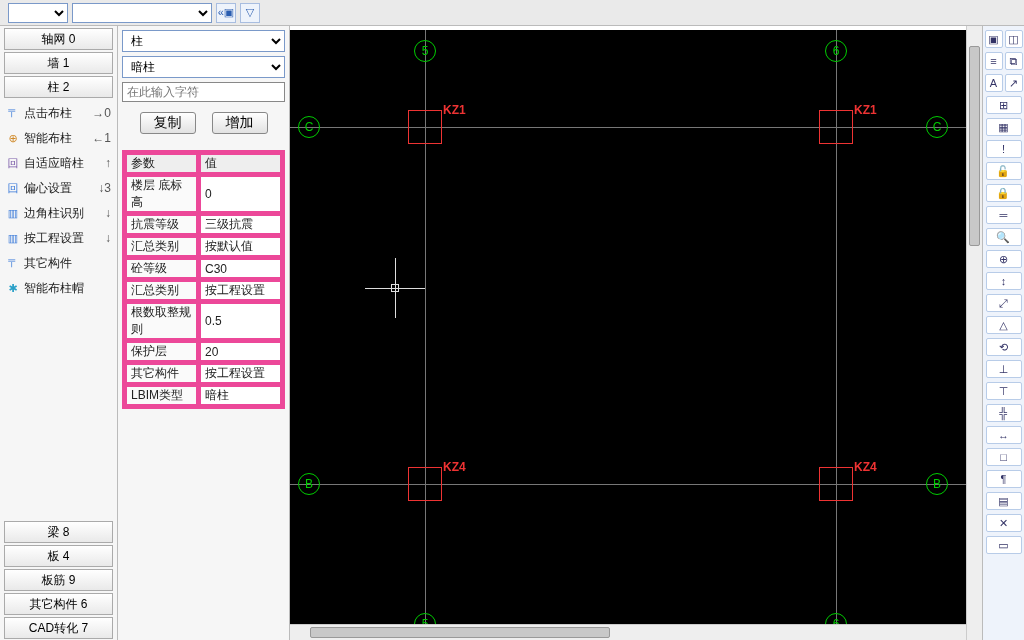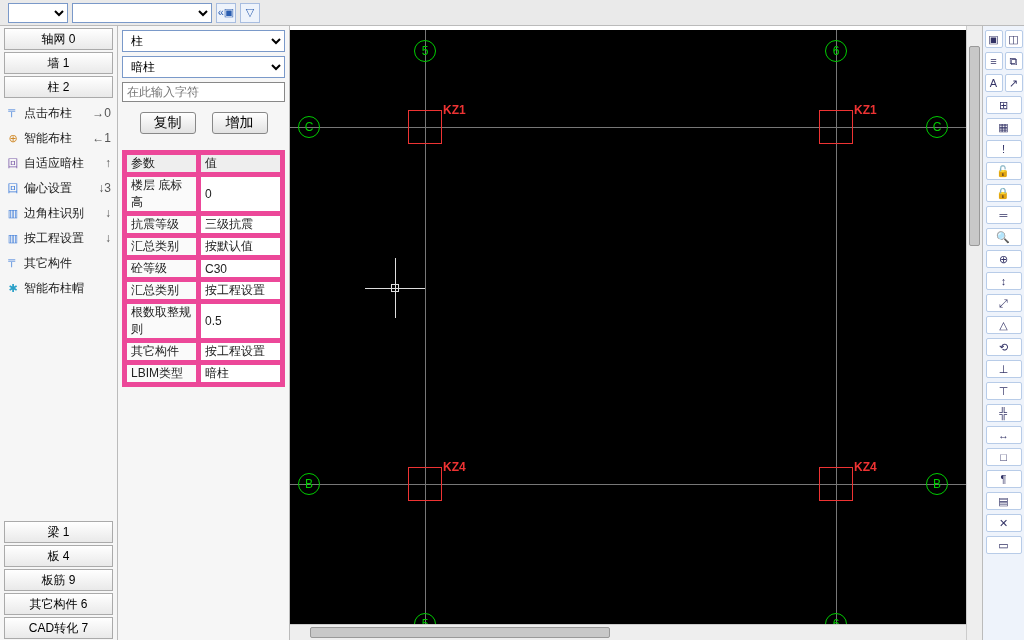--- a/index.html
+++ b/index.html
@@ -157,6 +157,10 @@
             <td class="v">0.5</td>
           </tr>
           <tr>
+            <td class="k">保护层</td>
+            <td class="v">20</td>
+          </tr>
+          <tr>
             <td class="k">其它构件</td>
             <td class="v">按工程设置</td>
           </tr>

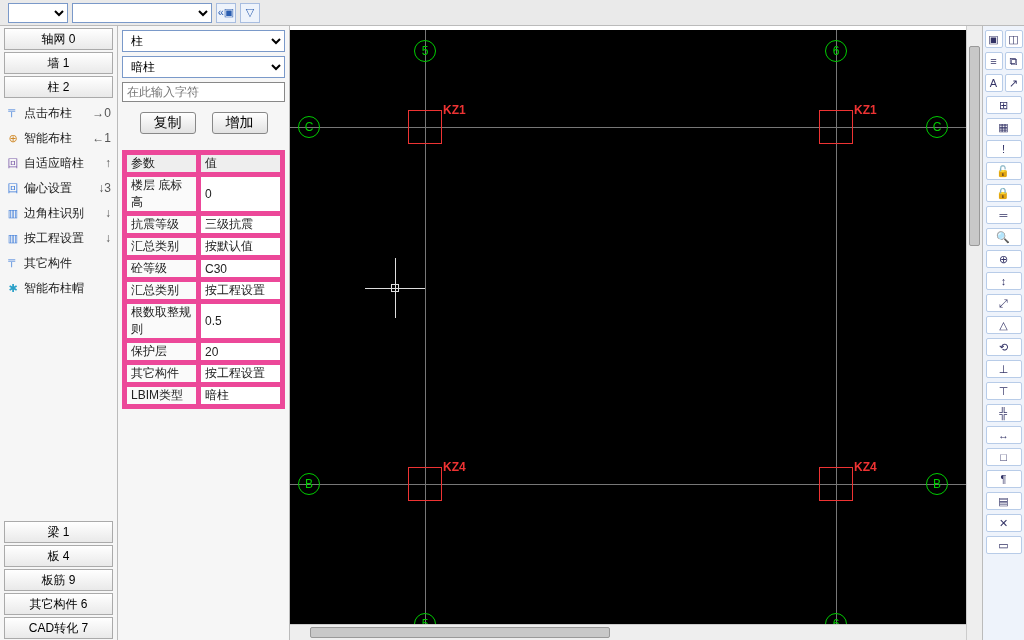--- a/index.html
+++ b/index.html
@@ -108,7 +108,7 @@
       </div>
     <div class="left-spacer"></div>
     <div id="left-bot">
-        <div class="left-item">梁  1</div>
+        <div class="left-item">梁  8</div>
         <div class="left-item">板  4</div>
         <div class="left-item">板筋  9</div>
         <div class="left-item">其它构件  6</div>

